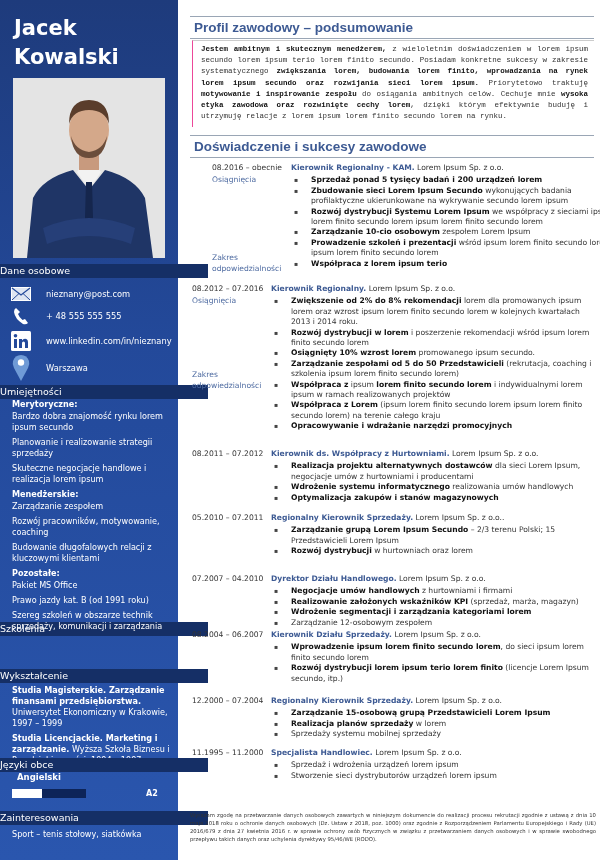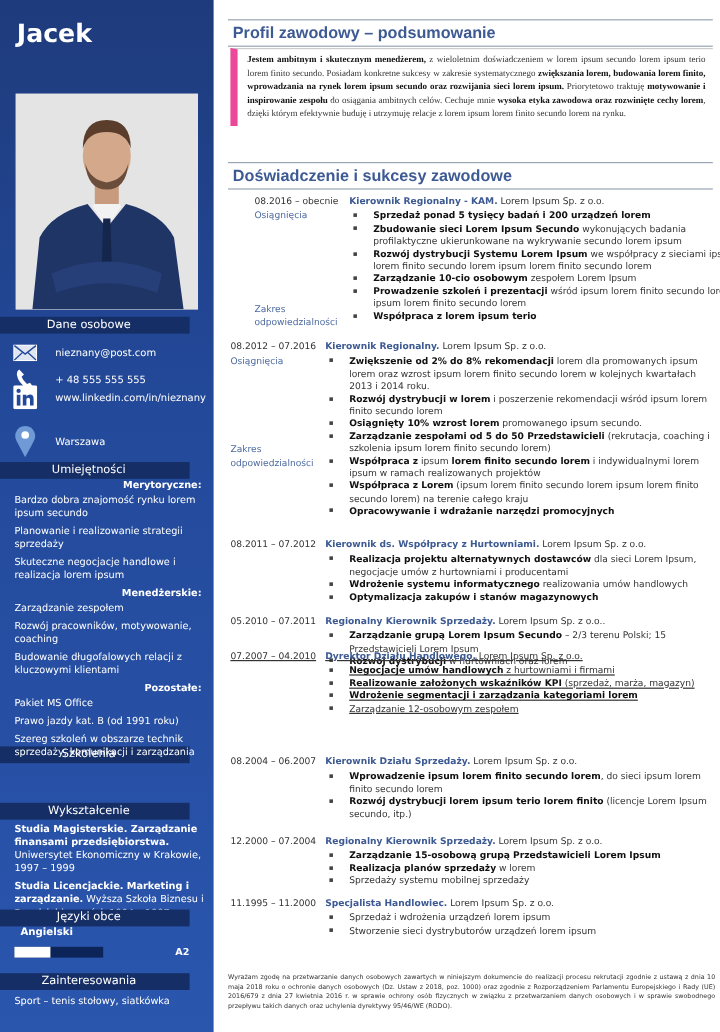--- a/index.html
+++ b/index.html
@@ -47,6 +47,7 @@
   <aside id="sidebar">
     <div class="name">
       <div>Jacek</div>
+      <div>Kowalski</div>
     </div>
     <div class="photo">
       <svg viewBox="0 0 152 180" preserveAspectRatio="none">

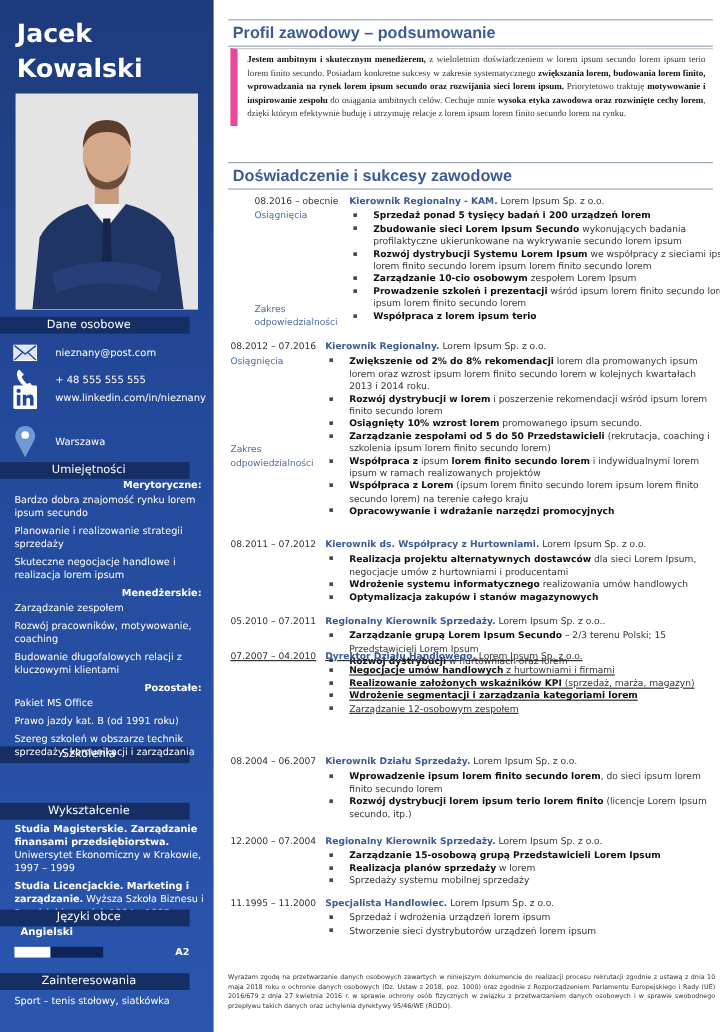--- a/index.html
+++ b/index.html
@@ -26,7 +26,7 @@
 
 #main{flex:1;position:relative;height:683px}
 .sec-title{position:absolute;left:12px;width:404px;border-top:1px solid #9aa6b5;border-bottom:1px solid #9aa6b5;padding:3px 0 3px 4px;font-family:"Liberation Sans",sans-serif;font-weight:bold;font-size:13.5px;color:#3d5a93}
-.summary{position:absolute;left:14px;top:40px;width:402px;padding:3px 6px 5px 8px;border-left:6px solid #ec4899;border-top:1px solid #ccc;font-family:Liberation Serif, serif;font-size:7.5px;line-height:11.2px;color:#333;text-align:justify}
+.summary{position:absolute;left:14px;top:40px;width:402px;padding:3px 6px 5px 8px;border-left:1px solid #ec4899;border-top:1px solid #ccc;font-family:Liberation Mono, monospace;font-size:7.5px;line-height:11.2px;color:#333;text-align:justify}
 .summary b{color:#111}
 .job{position:absolute;left:14px;width:404px;font-family:"DejaVu Sans",sans-serif;font-size:7.6px;line-height:10.4px;color:#333}
 .job-head{display:flex}

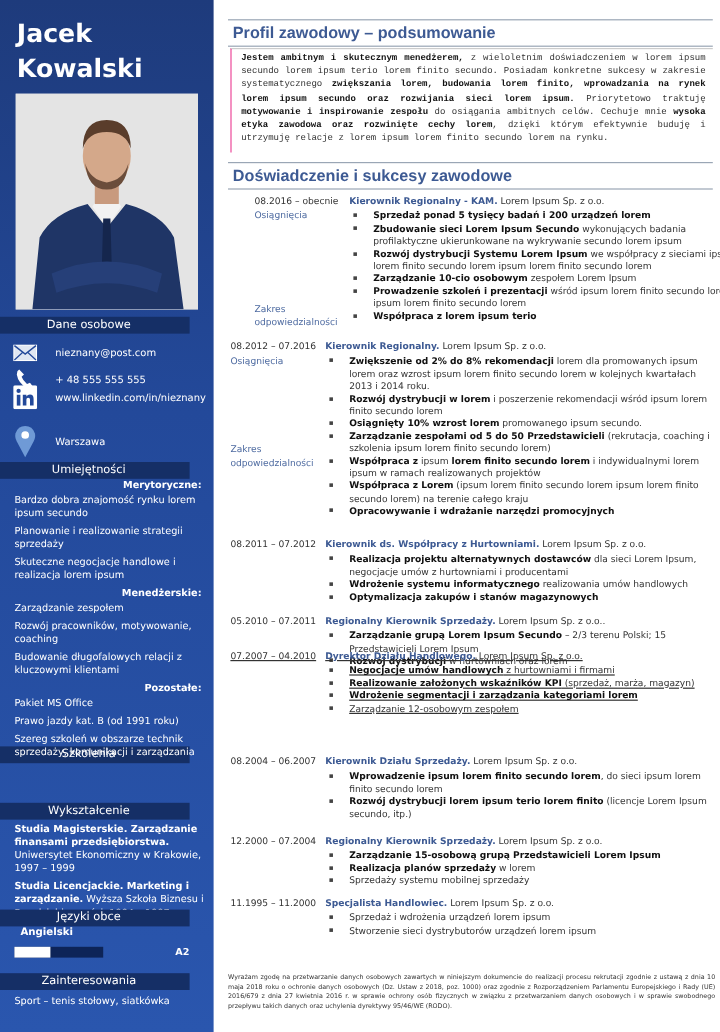--- a/index.html
+++ b/index.html
@@ -11,7 +11,7 @@
 .name{padding:14px 0 0 14px;font-family:"DejaVu Sans",sans-serif;font-weight:bold;font-size:21px;line-height:29px;color:#fff}
 .photo{position:absolute;left:13px;top:78px;width:152px;height:180px;background:linear-gradient(180deg,#e9e9e9 0%,#dcdcdc 100%);overflow:hidden}
 .photo svg{width:100%;height:100%;display:block}
-.sec-bar{position:absolute;left:0;width:158px;height:14px;background:#152f66;text-align:center;padding-right:10px;font-family:"DejaVu Sans",sans-serif;font-size:9.5px;line-height:14px;color:#fff}
+.sec-bar{position:absolute;left:0;width:208px;height:14px;background:#152f66;text-align:left;padding-right:10px;font-family:"DejaVu Sans",sans-serif;font-size:9.5px;line-height:14px;color:#fff}
 .contact-row{position:absolute;left:10px;display:flex;align-items:center;height:22px}
 .contact-row .ic{width:22px;height:20px;display:flex;align-items:center;justify-content:center;margin-right:14px}
 .contact-row .tx{font-family:"DejaVu Sans",sans-serif;font-size:8.3px;color:#fff}

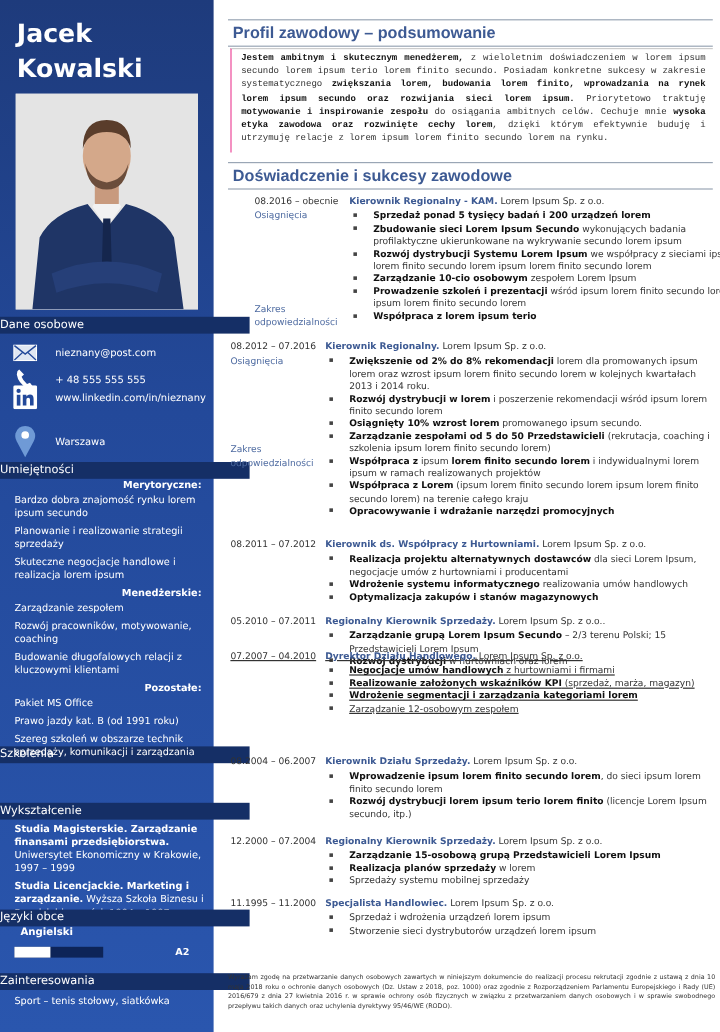--- a/index.html
+++ b/index.html
@@ -83,7 +83,7 @@
       </span>
       <span class="tx">+ 48 555 555 555</span>
     </div>
-    <div class="contact-row" style="top:320px">
+    <div class="contact-row" style="top:330px">
       <span class="ic">
         <svg width="20" height="20" viewBox="0 0 20 20">
             <rect width="20" height="20" rx="1.5" fill="#fff"></rect>

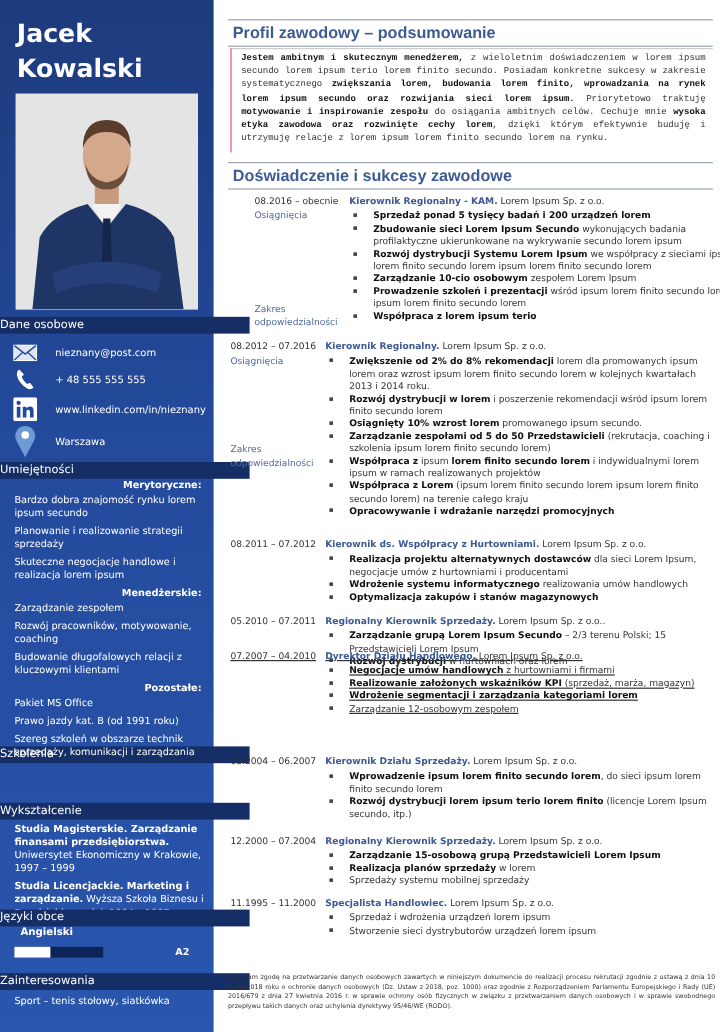--- a/index.html
+++ b/index.html
@@ -16,7 +16,7 @@
 .contact-row .ic{width:22px;height:20px;display:flex;align-items:center;justify-content:center;margin-right:14px}
 .contact-row .tx{font-family:"DejaVu Sans",sans-serif;font-size:8.3px;color:#fff}
 .sb-block{position:absolute;left:12px;width:160px;font-family:"DejaVu Sans",sans-serif;font-size:8.1px;line-height:11px;color:#fff}
-.sb-block .sub{text-align:right;font-weight:bold;padding-right:4px;margin:1px 0}
+.sb-block .sub{text-align:left;font-weight:bold;padding-right:4px;margin:1px 0}
 .sb-block .it{margin-bottom:4px}
 .sb-block b{font-weight:bold}
 .lang-name{position:absolute;left:17px;top:772px;font-family:"DejaVu Sans",sans-serif;font-size:8.5px;font-weight:bold}

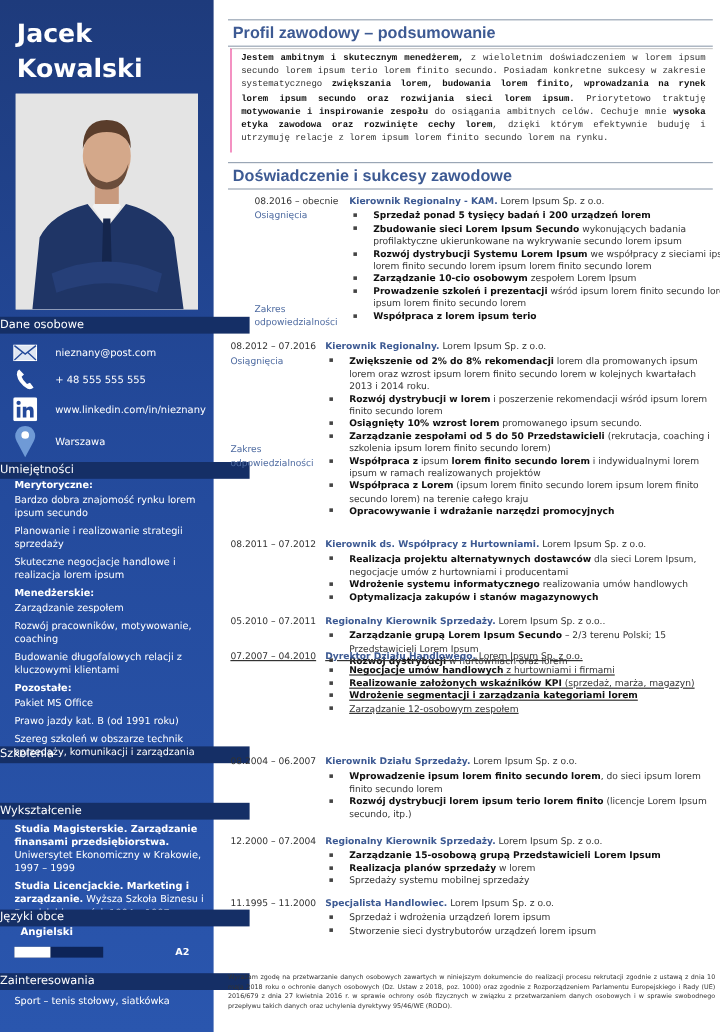--- a/index.html
+++ b/index.html
@@ -213,7 +213,7 @@
             </ul>
           </div>
         </div>
-        <div class="job" style="top: 542px; text-decoration: underline;">
+        <div class="job" style="top: 574px;">
           <div class="job-head">
             <div class="job-date">07.2007 – 04.2010</div>
             <div><span class="job-title">Dyrektor Działu Handlowego.</span><span> Lorem Ipsum Sp. z o.o.</span></div>

